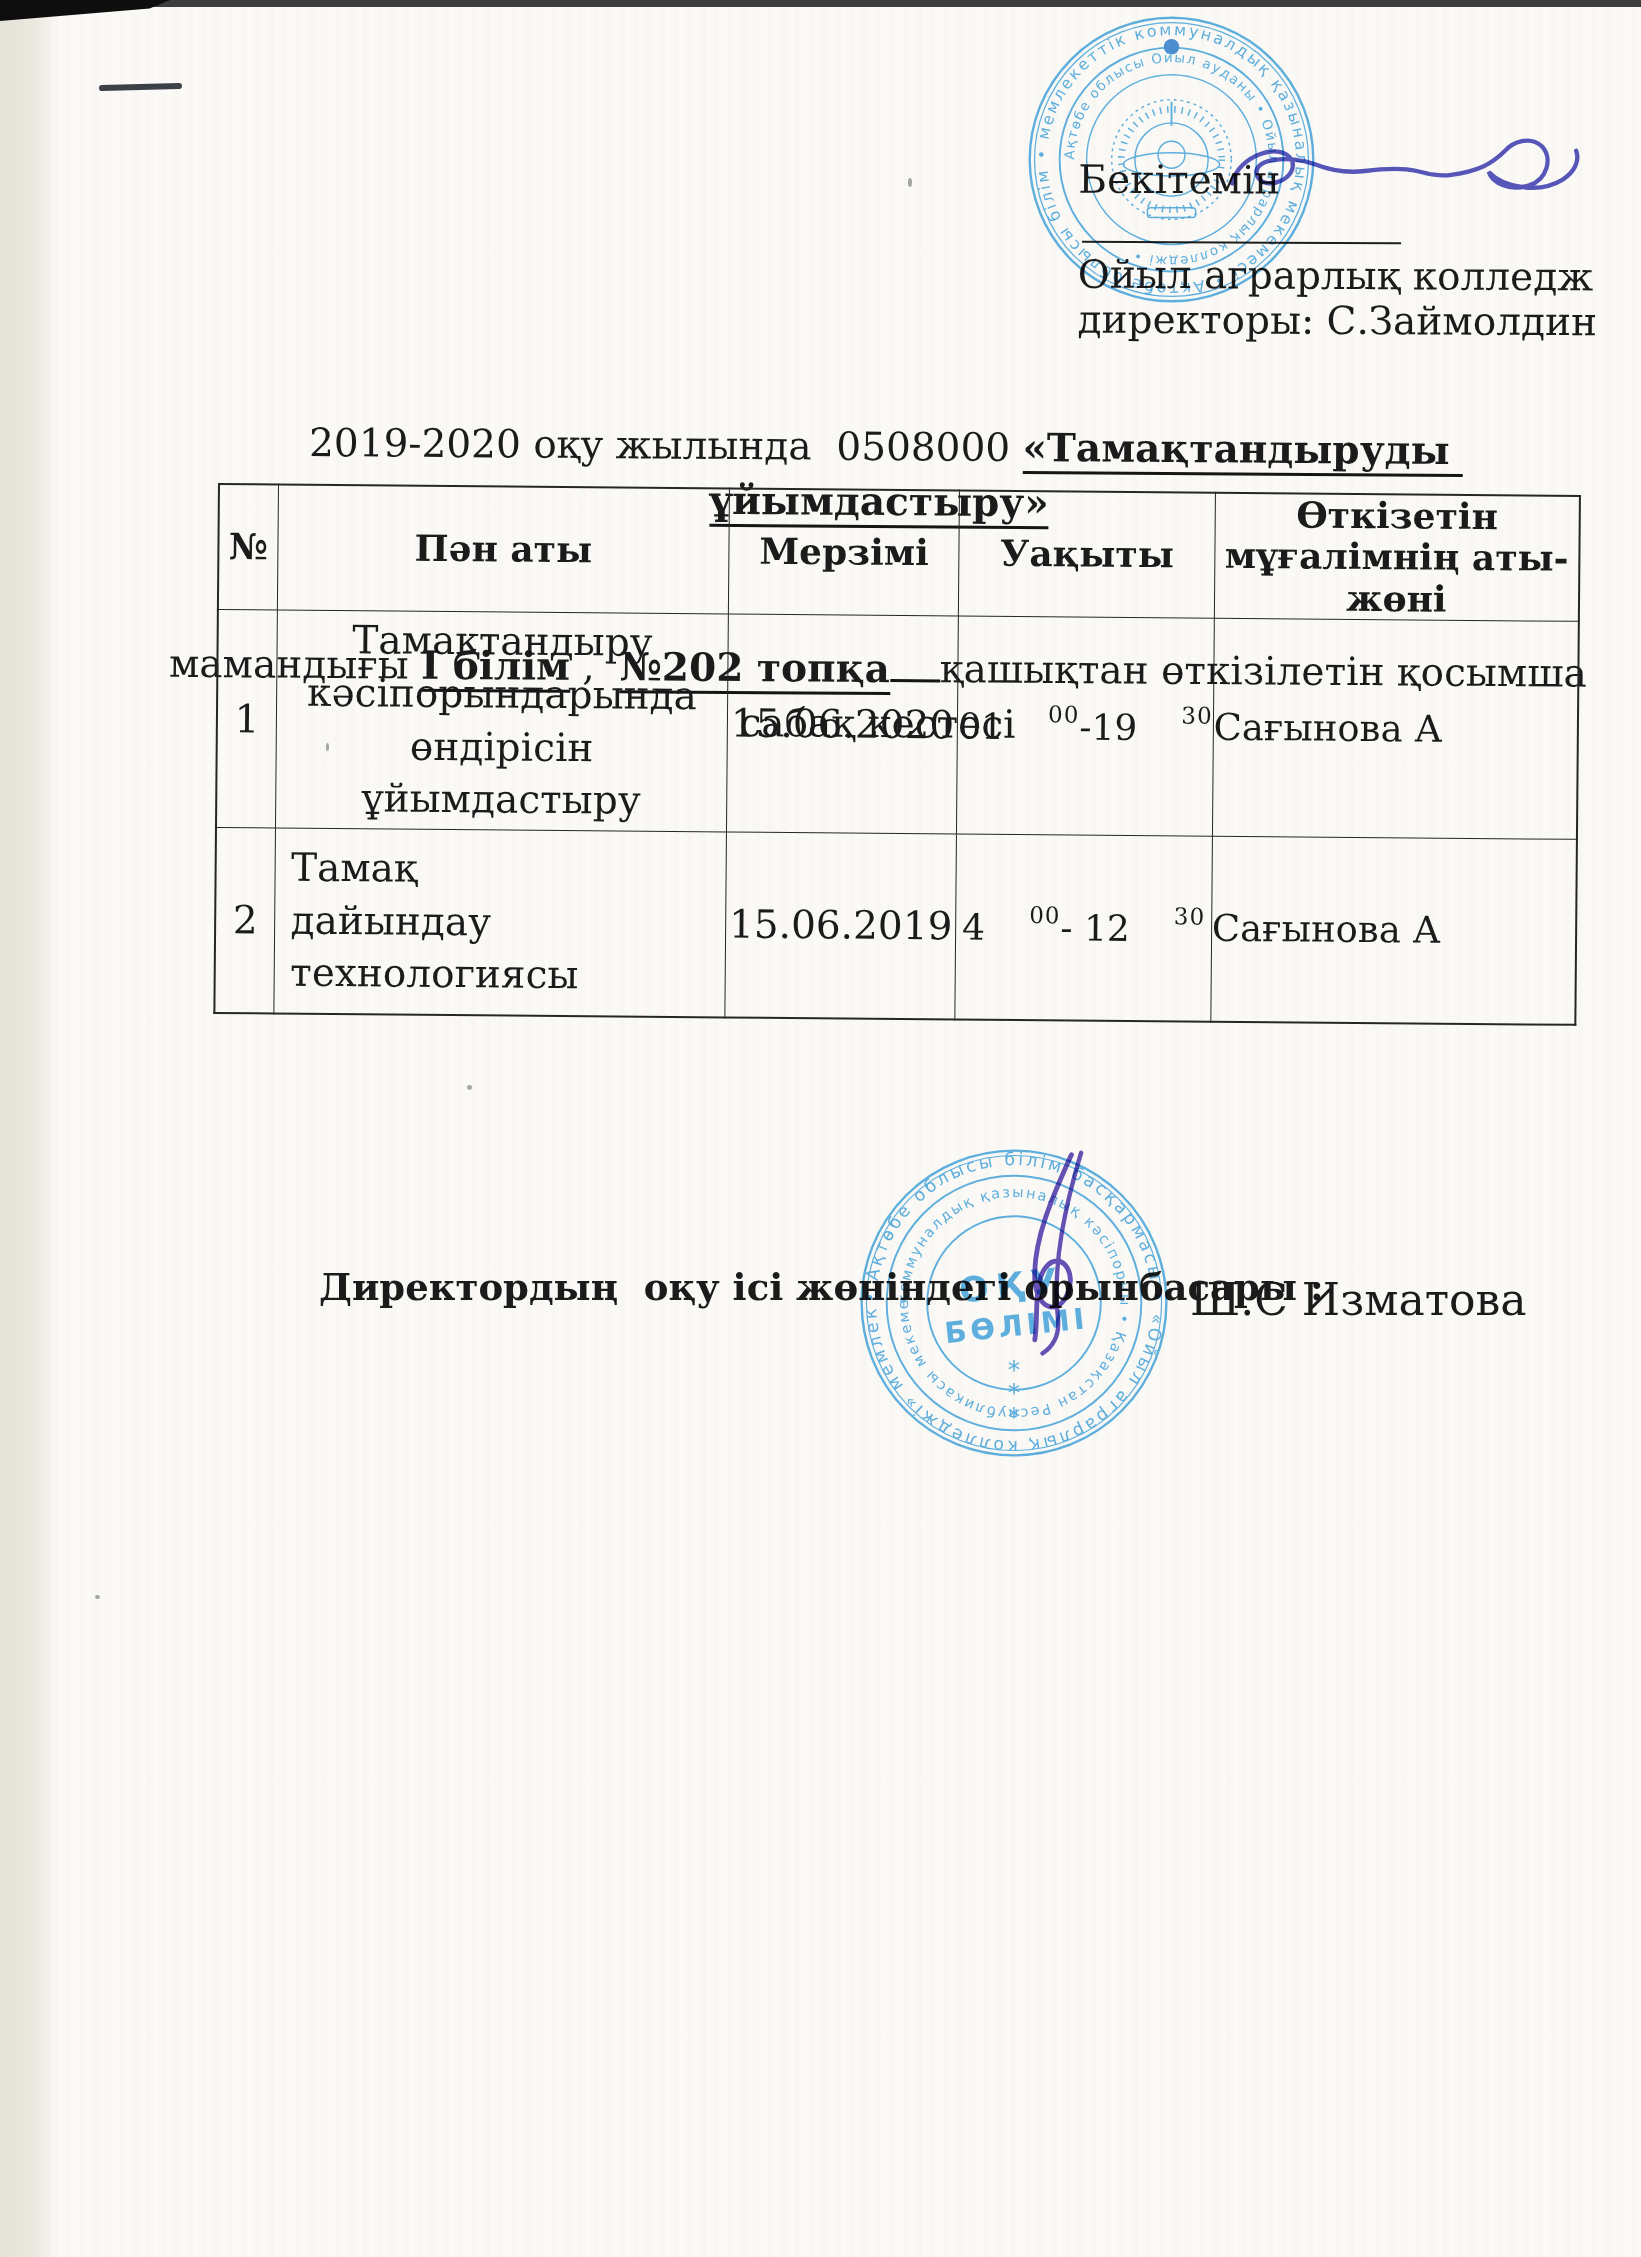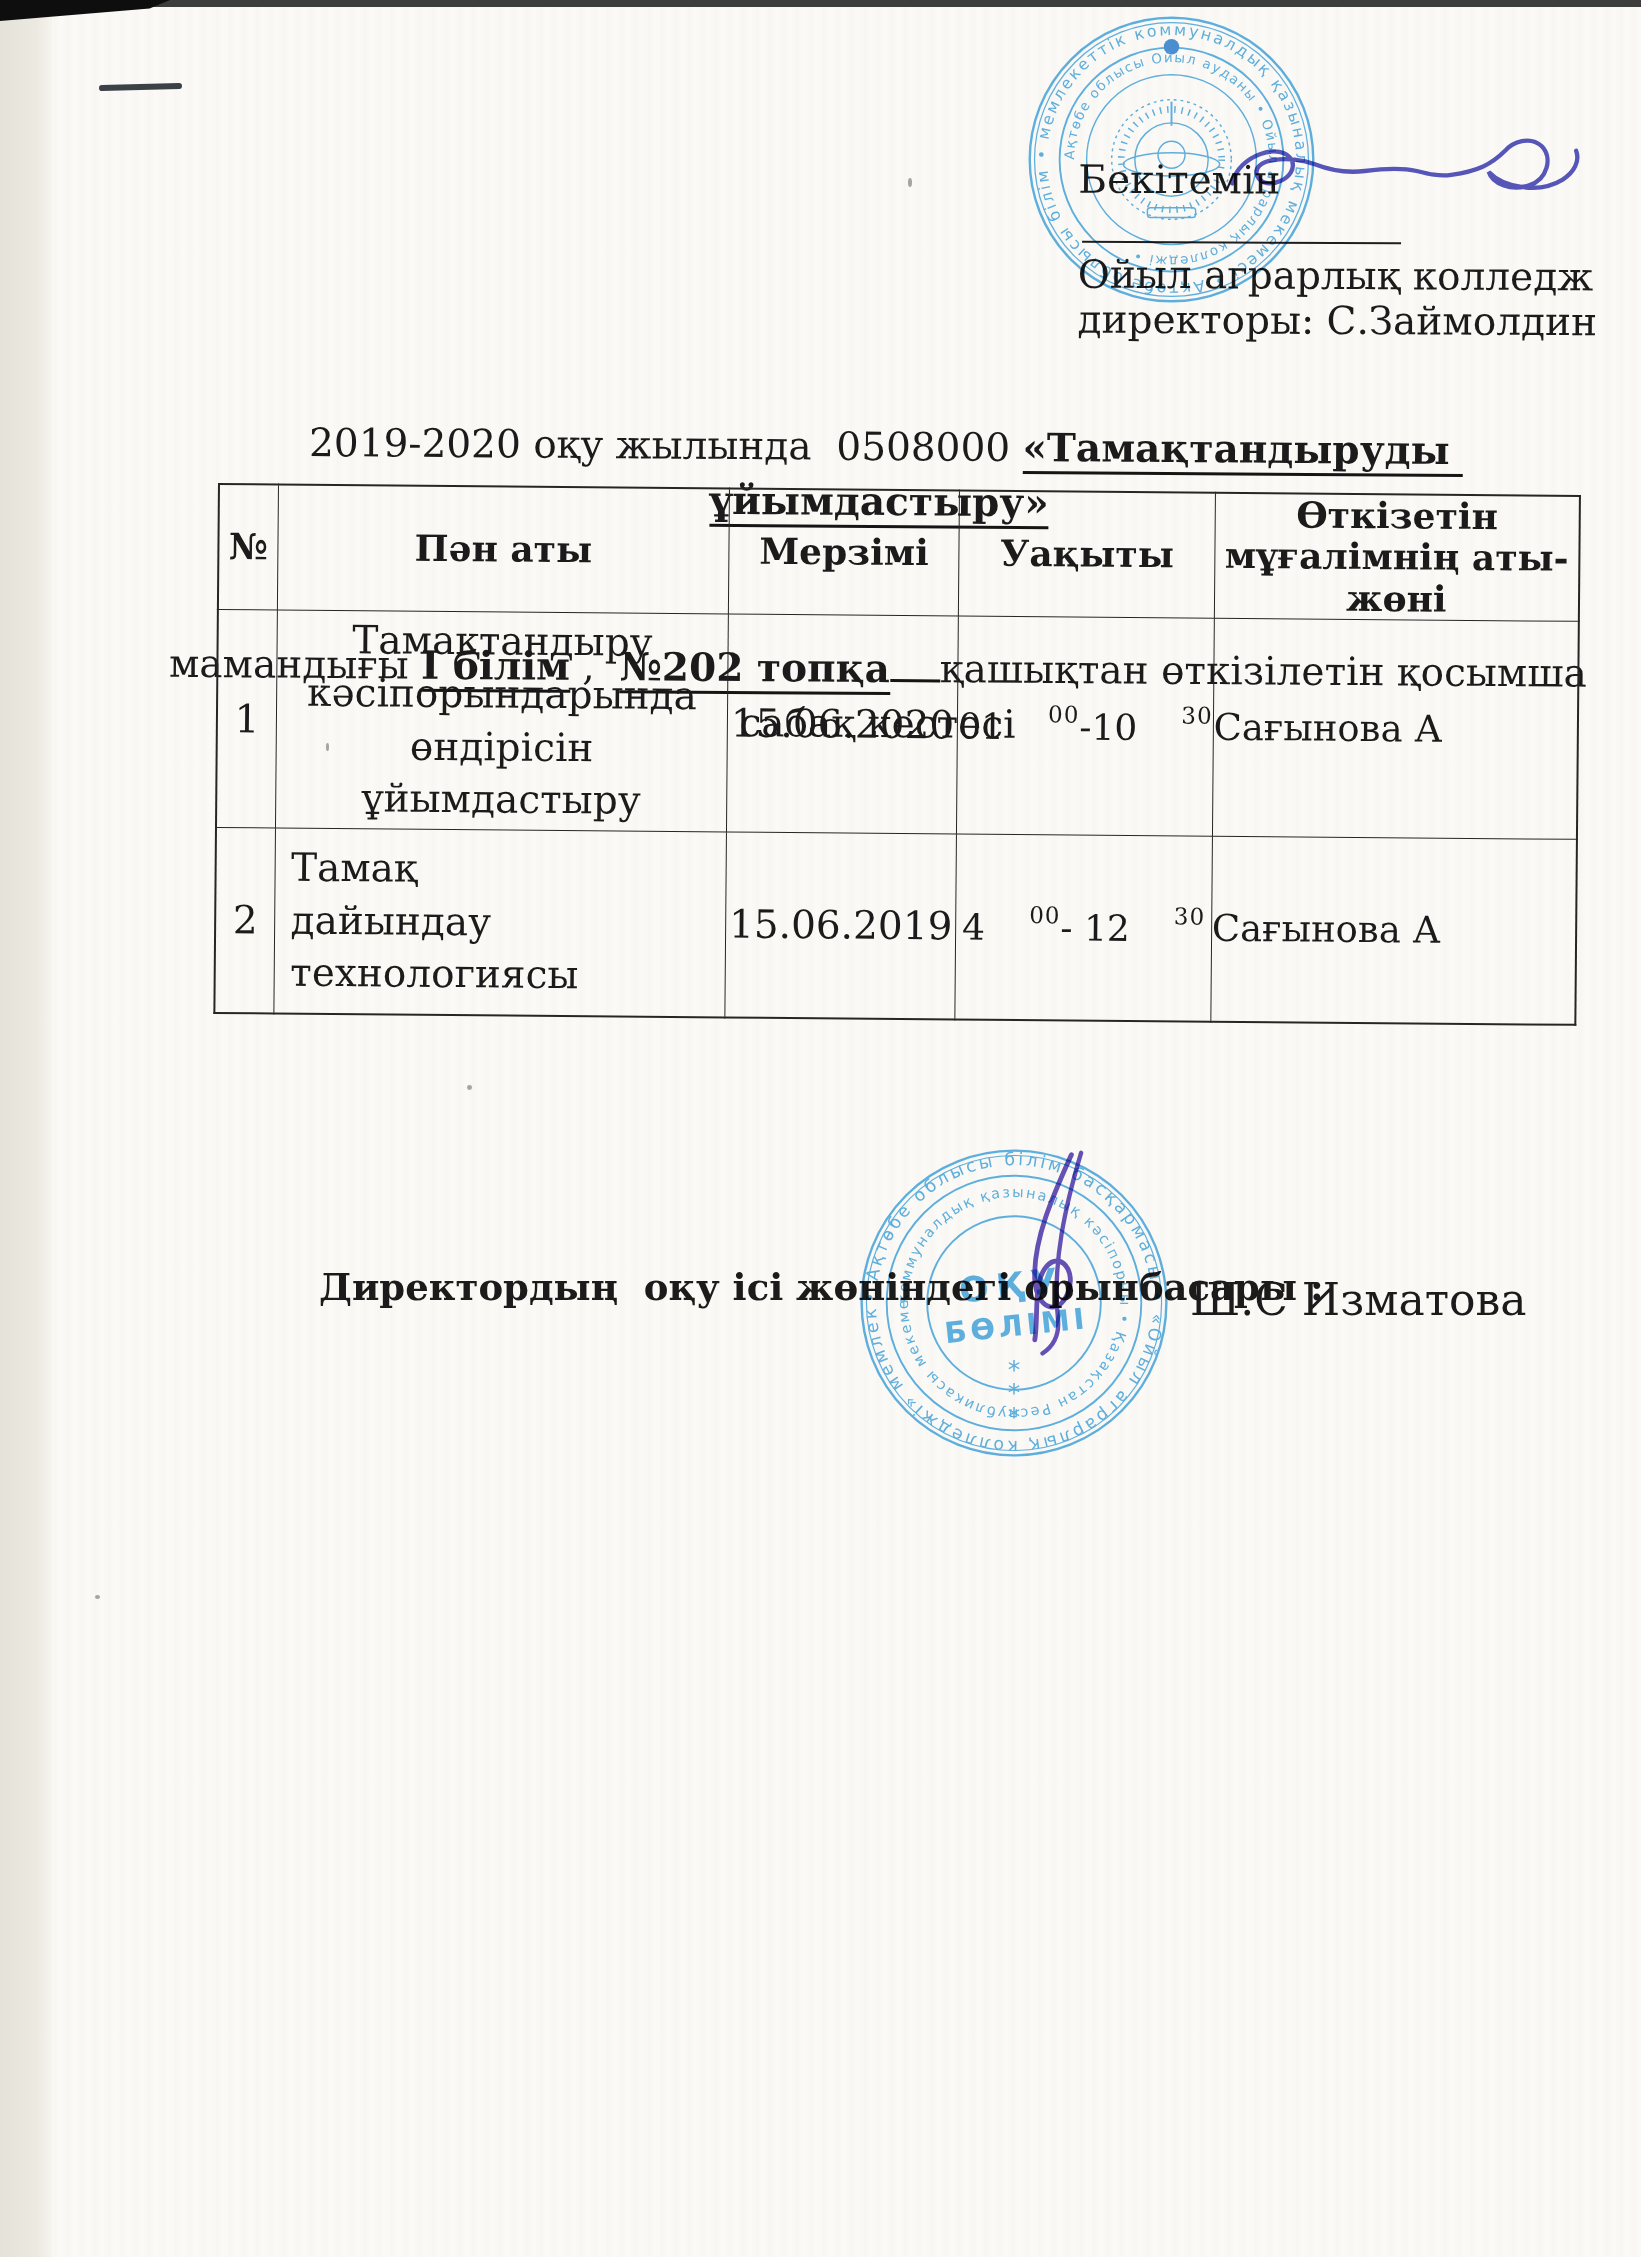--- a/index.html
+++ b/index.html
@@ -139,7 +139,7 @@
             <div class="subj-inner">Тамақтандыру кәсіпорындарында өндірісін ұйымдастыру</div>
           </td>
         <td class="c-date">15.06.2020</td>
-        <td class="c-time"><span>01</span><sup>00</sup><span>-</span><span>10</span><sup>30</sup></td>
+        <td class="c-time"><span>01</span><sup>00</sup><span>-</span><span>19</span><sup>30</sup></td>
         <td class="c-teacher">Сағынова А</td>
       </tr>
       <tr class="r2">

